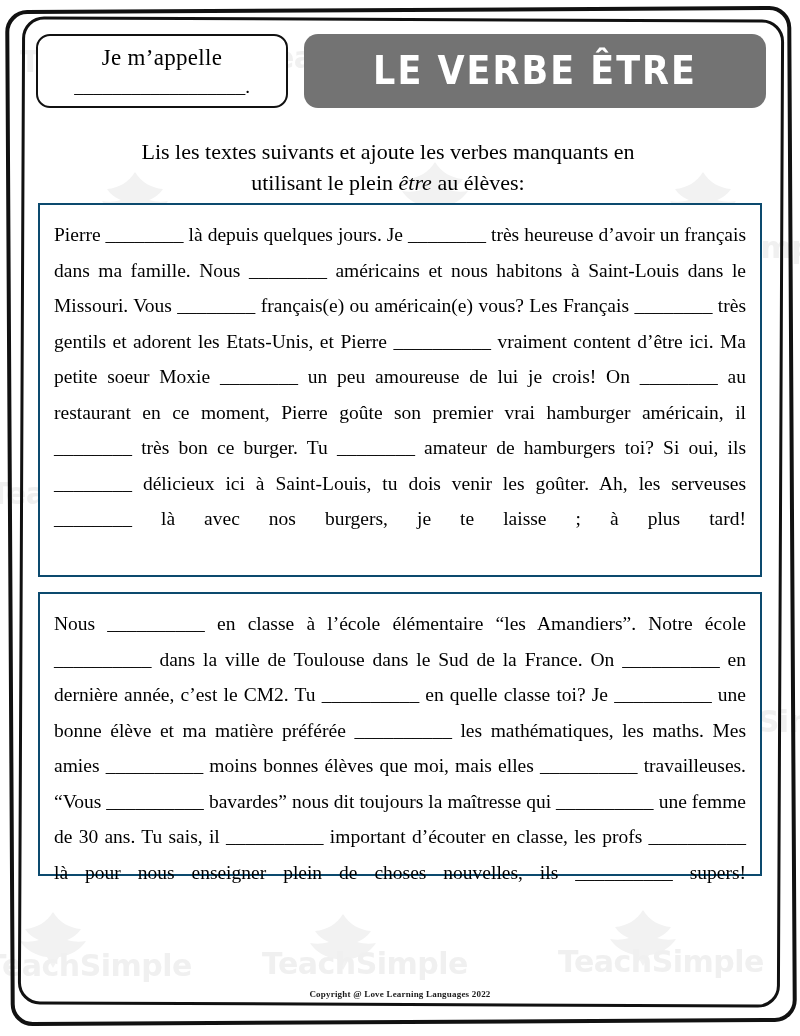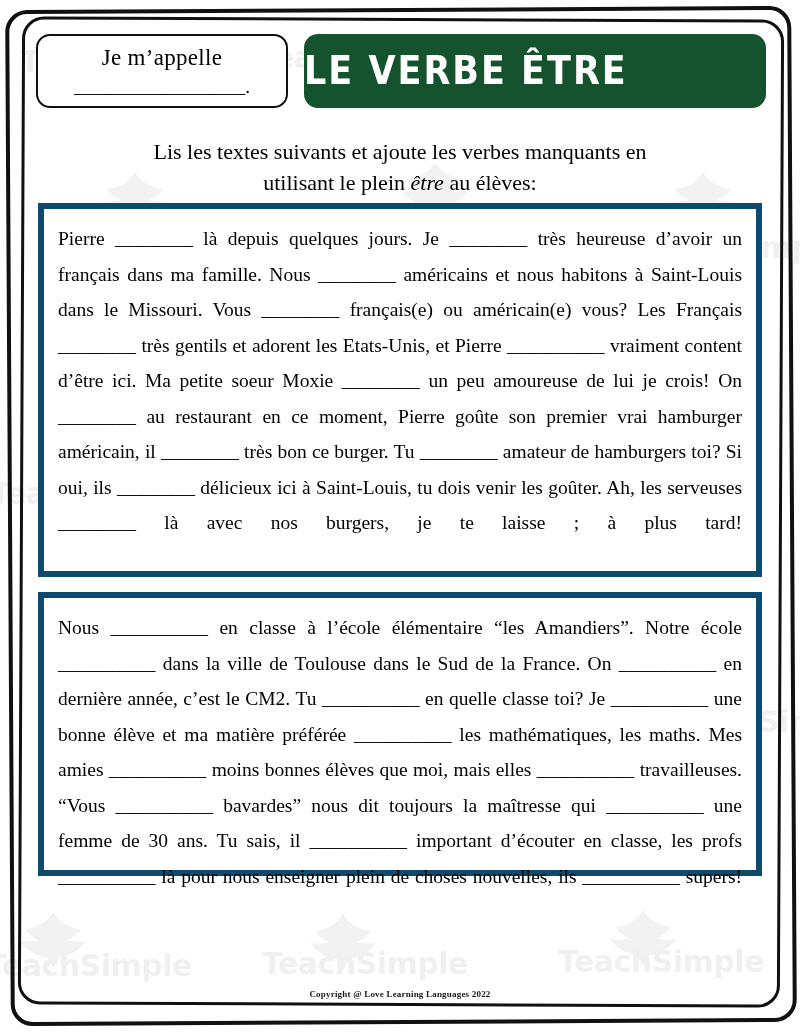--- a/index.html
+++ b/index.html
@@ -104,10 +104,11 @@
   .title-banner {
     flex: 1;
     height: 74px;
-    background: #14532d;
+    background: #737373;
     border-radius: 14px;
     display: flex;
     align-items: center;
+    justify-content: center;
   }
   .title-text {
     color: #ffffff;

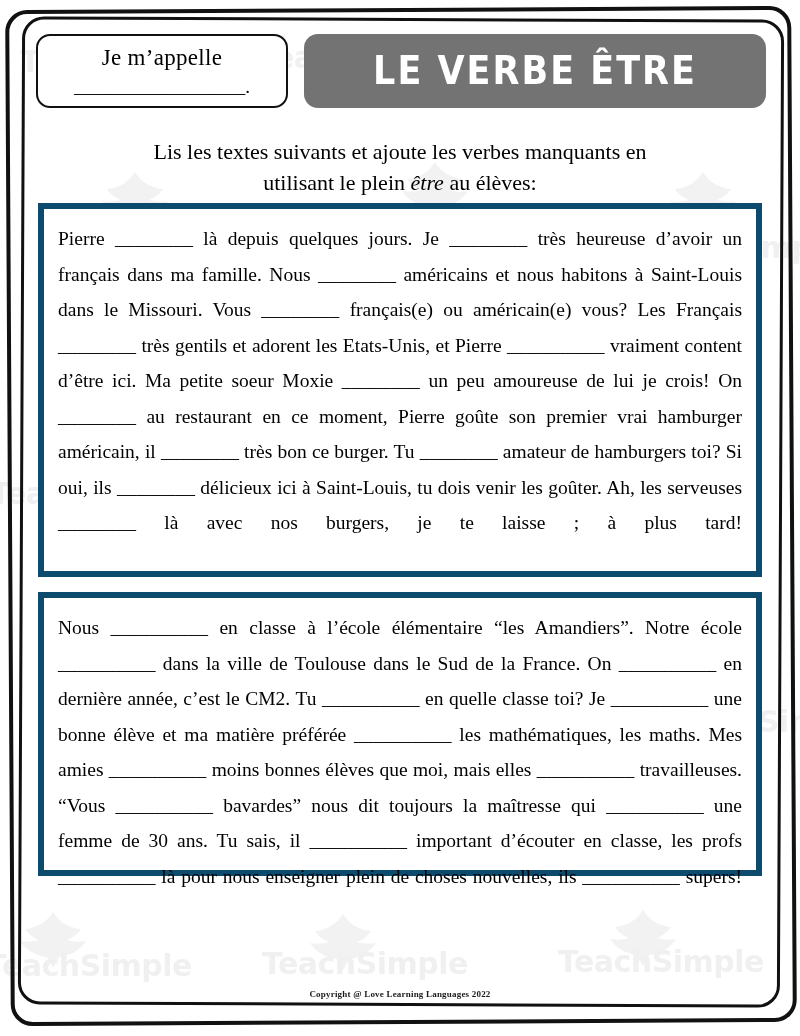--- a/index.html
+++ b/index.html
@@ -122,7 +122,7 @@
 
   .instructions {
     position: absolute;
-    left: 90px;
+    left: 78px;
     top: 136px;
     width: 620px;
     text-align: center;

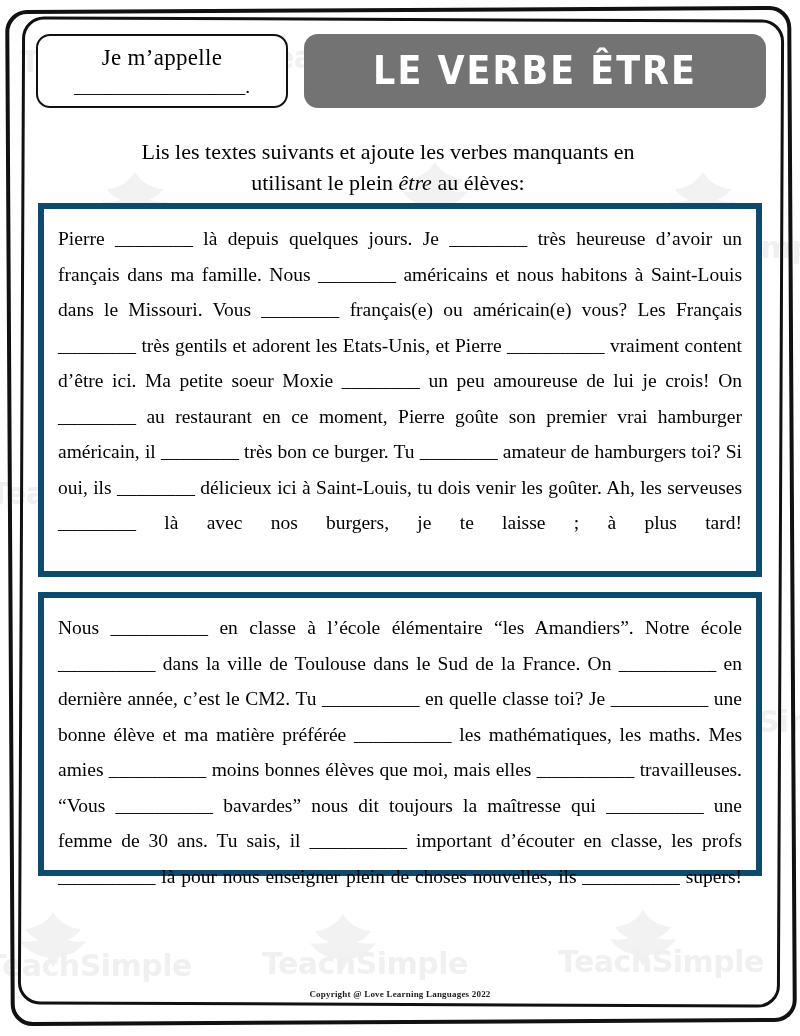--- a/index.html
+++ b/index.html
@@ -135,7 +135,7 @@
     position: absolute;
     left: 38px;
     width: 724px;
-    border: 6px solid #0c4a6e;
+    border: 2px solid #0c4a6e;
     box-sizing: border-box;
     background: #ffffff;
     padding: 12px 14px 12px 14px;

